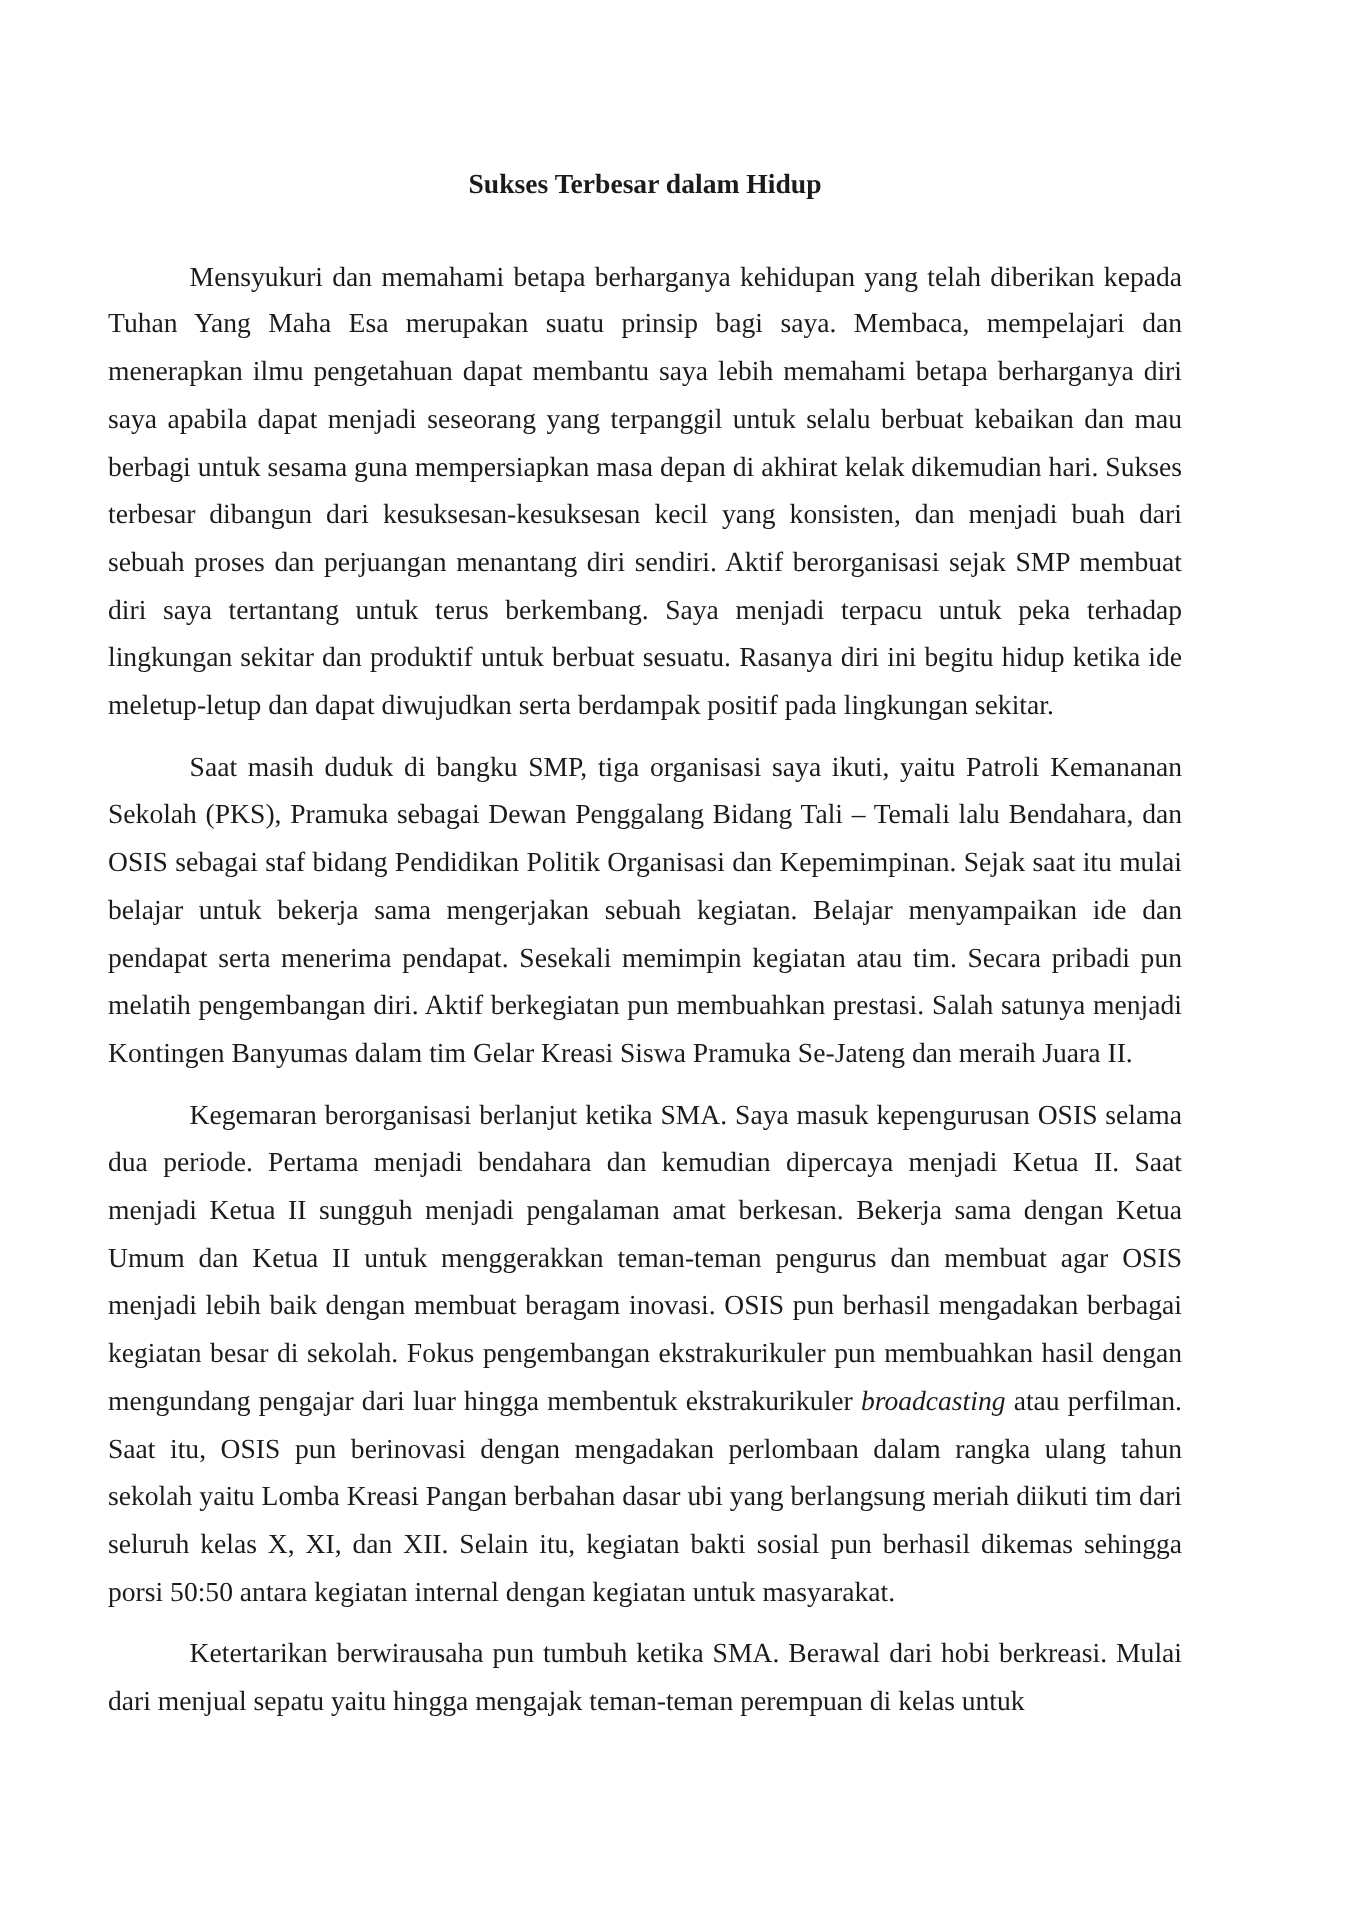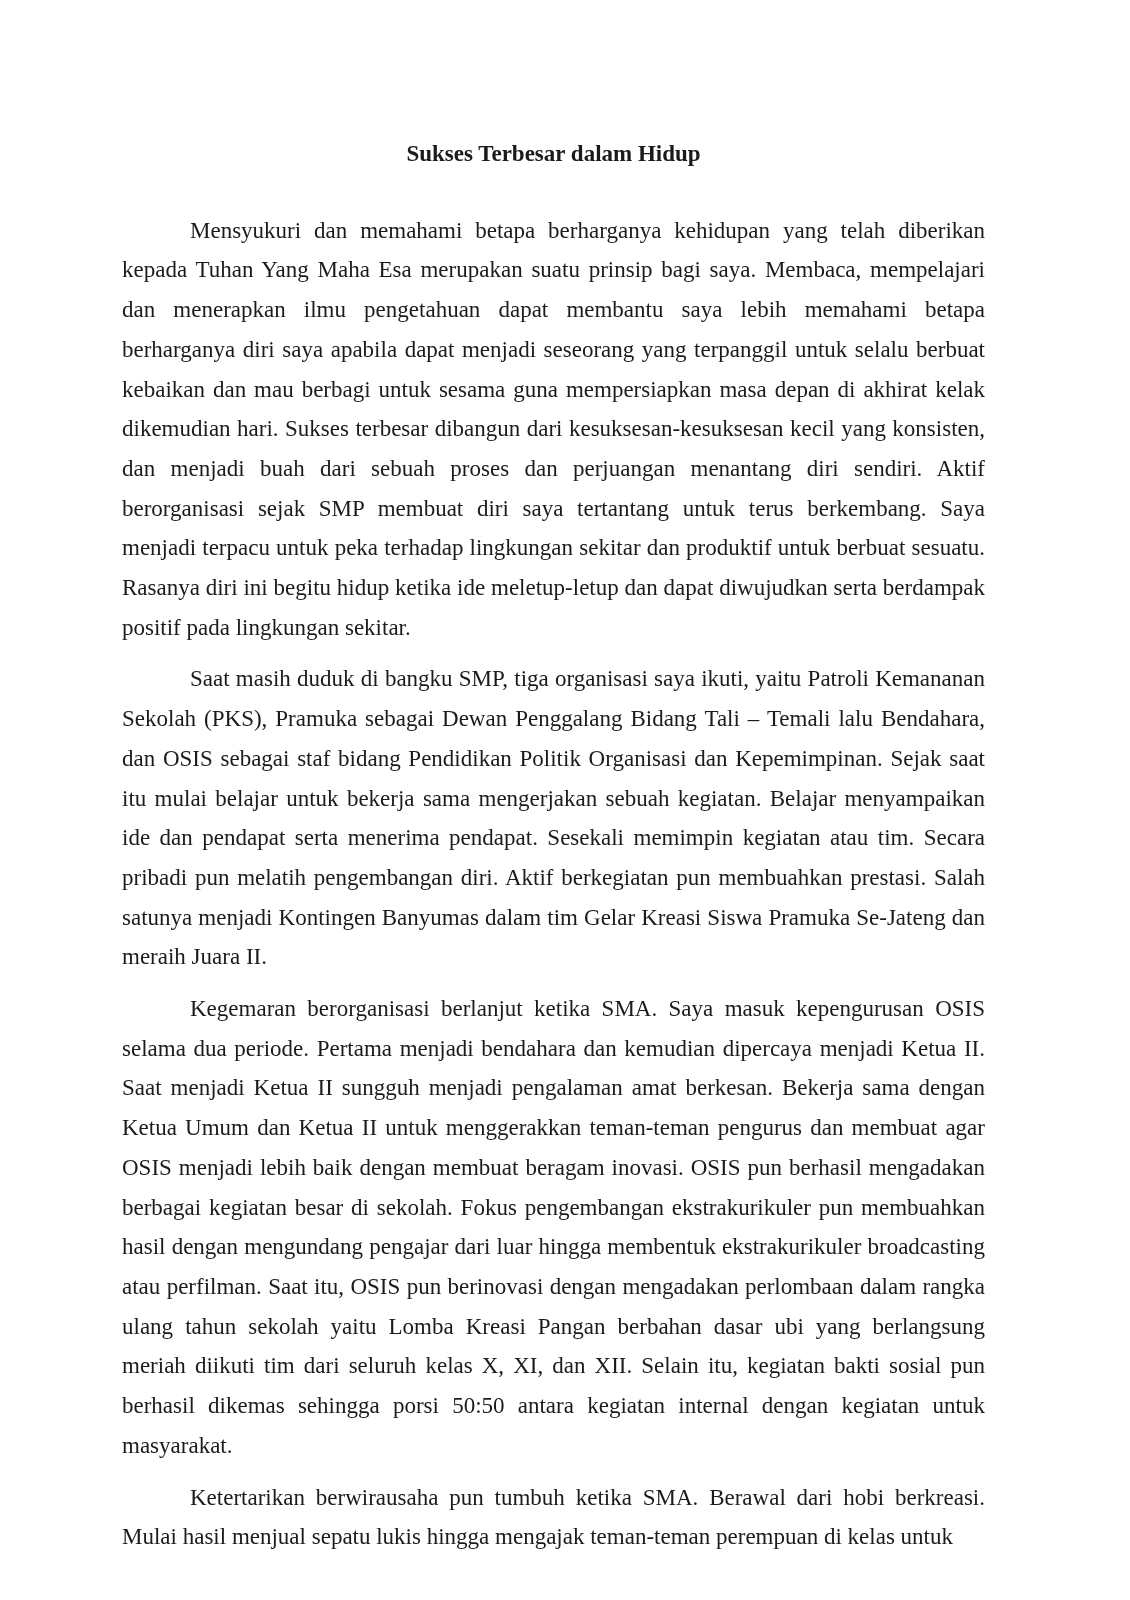--- a/index.html
+++ b/index.html
@@ -17,7 +17,7 @@
     width: 1130px;
     height: 1600px;
     background: #ffffff;
-    padding: 134px 133px 0 110px;
+    padding: 134px 133px 0 78px;
     font-family: "Liberation Serif", "DejaVu Serif", serif;
     font-size: 23px;
     line-height: 39.7px;

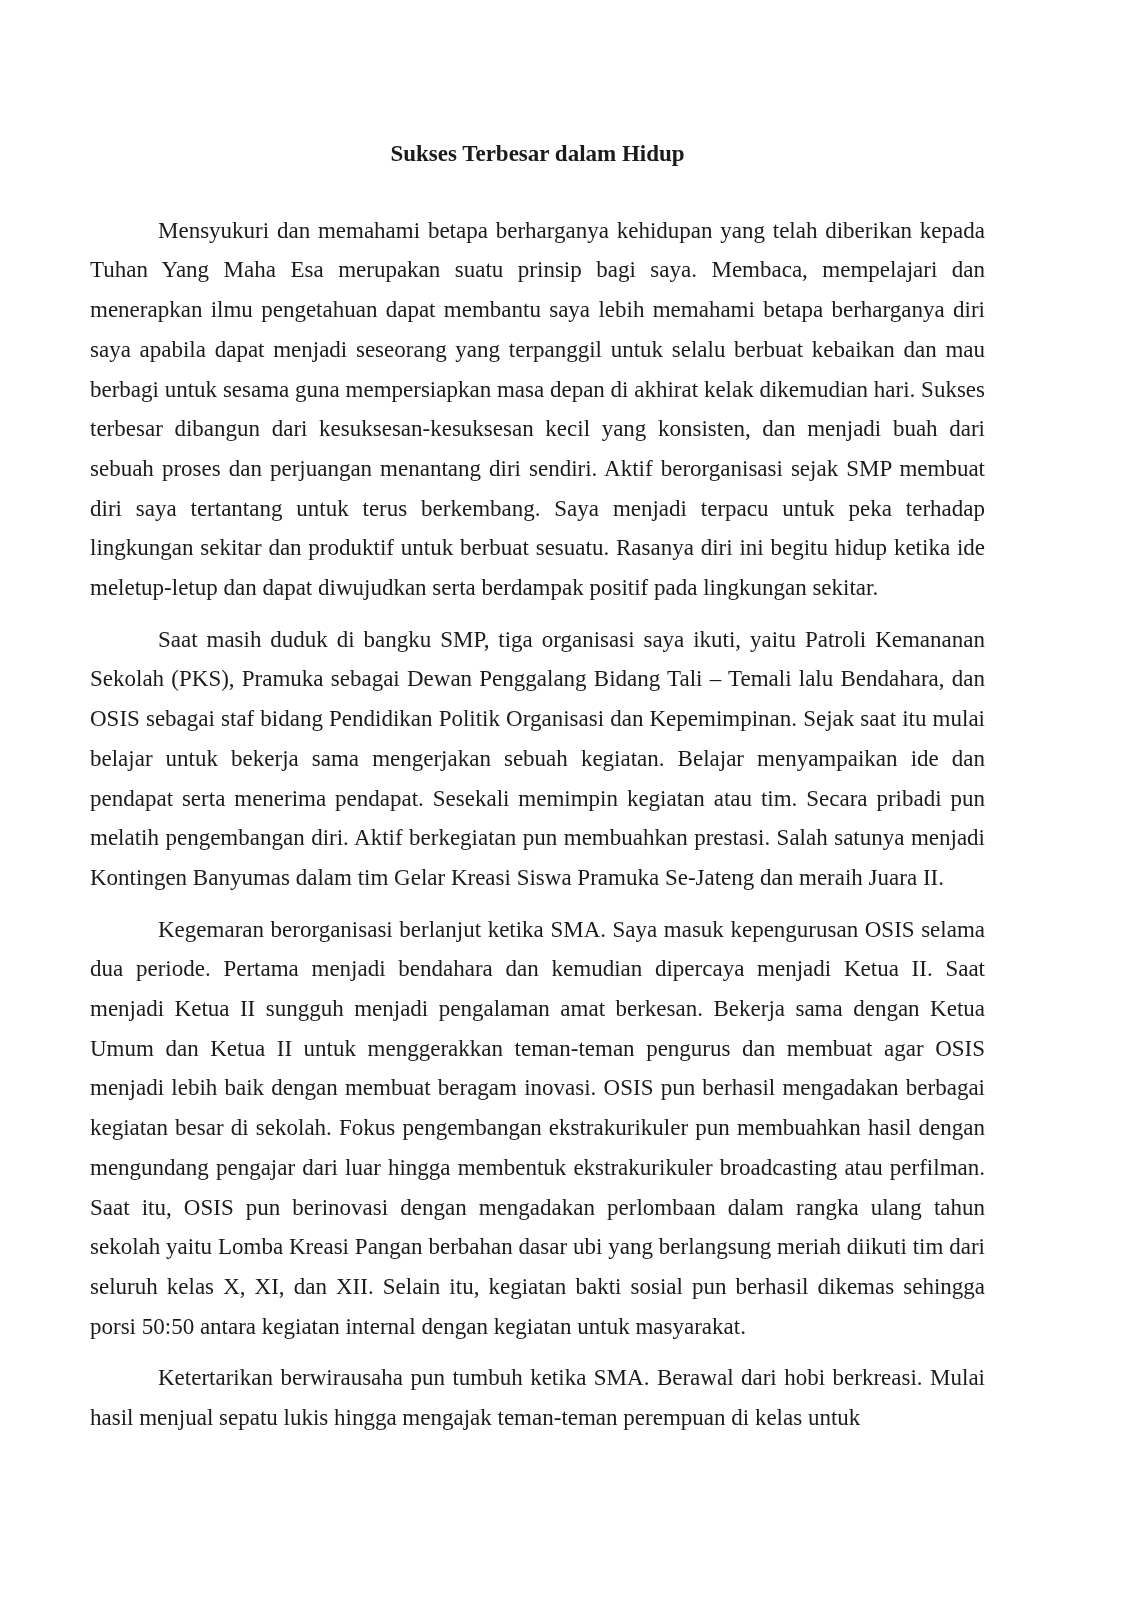--- a/index.html
+++ b/index.html
@@ -39,6 +39,7 @@
     text-indent: 68px;
   }
   .italic {
+    font-style: italic;
   }
 </style>
 </head>

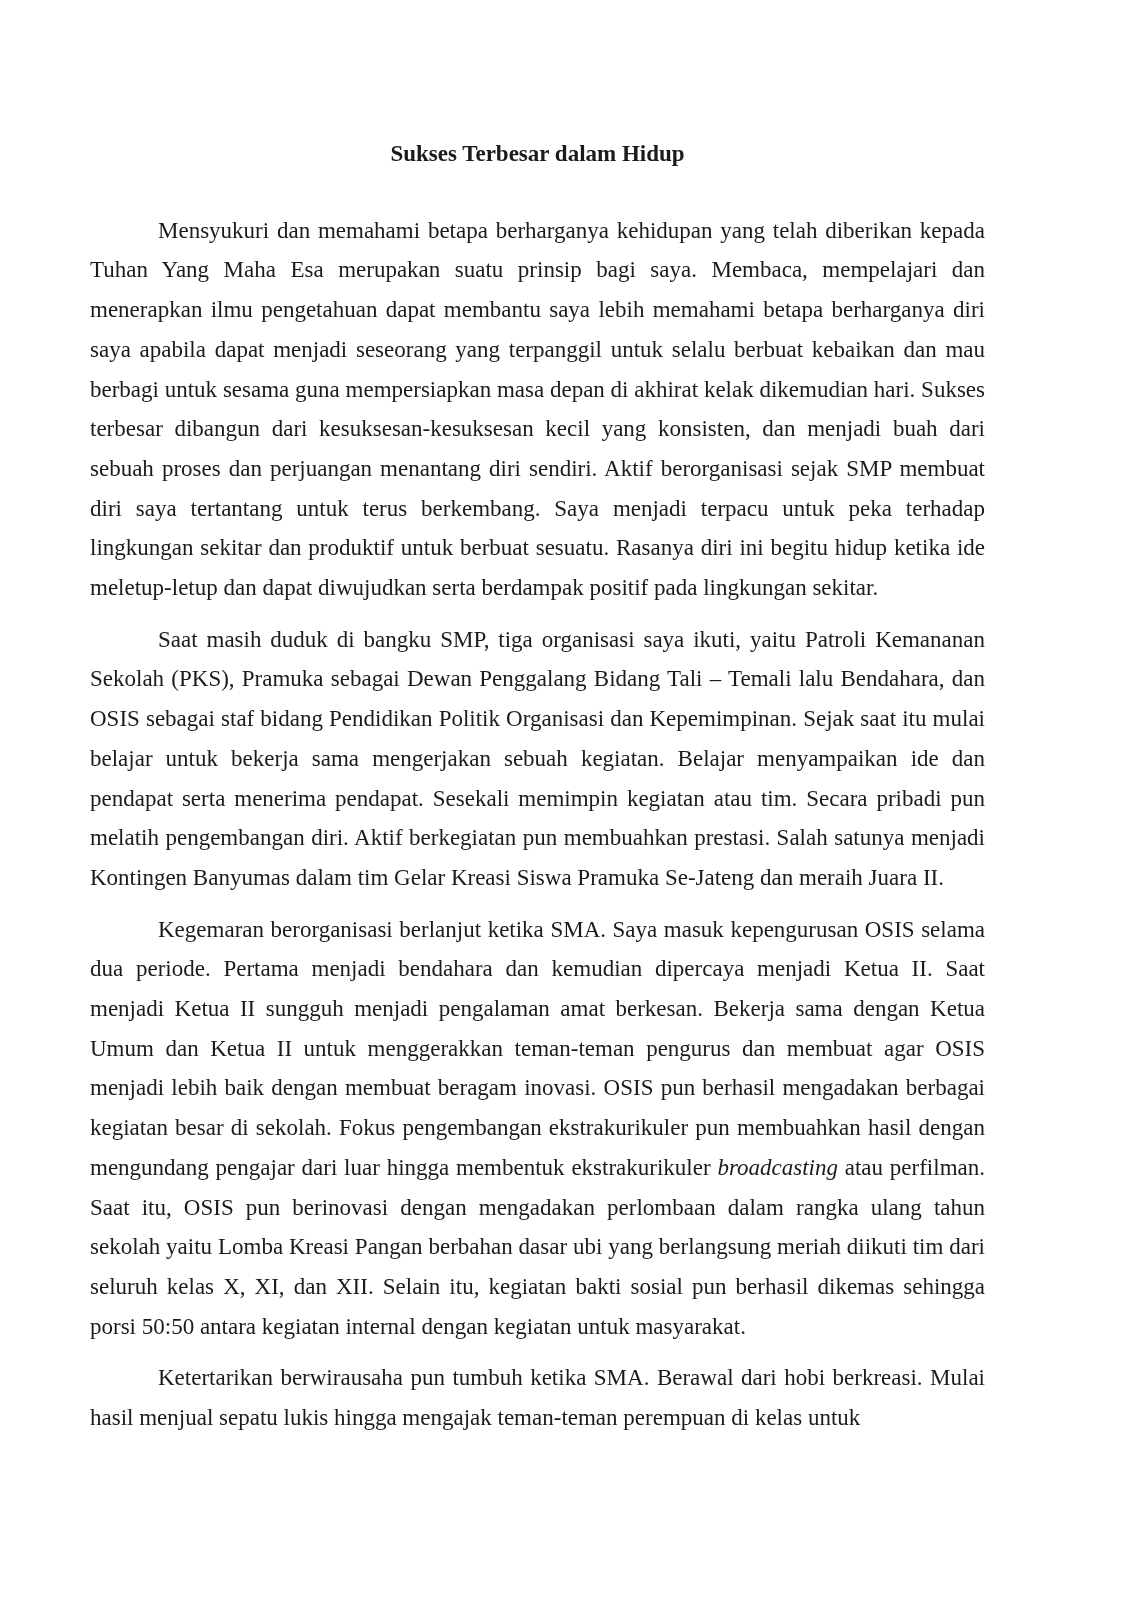--- a/index.html
+++ b/index.html
@@ -55,7 +55,7 @@
 
   <p class="para"><span>Kegemaran berorganisasi berlanjut ketika SMA. Saya masuk kepengurusan OSIS selama dua periode. Pertama menjadi bendahara dan kemudian dipercaya menjadi Ketua II. Saat menjadi Ketua II sungguh menjadi pengalaman amat berkesan. Bekerja sama dengan Ketua Umum dan Ketua II untuk menggerakkan teman-teman pengurus dan membuat agar OSIS menjadi lebih baik dengan membuat beragam inovasi. OSIS pun berhasil mengadakan berbagai kegiatan besar di sekolah. Fokus pengembangan ekstrakurikuler pun membuahkan hasil dengan mengundang pengajar dari luar hingga membentuk ekstrakurikuler </span><span class="italic">broadcasting</span><span> atau perfilman. Saat itu, OSIS pun berinovasi dengan mengadakan perlombaan dalam rangka ulang tahun sekolah yaitu Lomba Kreasi Pangan berbahan dasar ubi yang berlangsung meriah diikuti tim dari seluruh kelas X, XI, dan XII. Selain itu, kegiatan bakti sosial pun berhasil dikemas sehingga porsi 50:50 antara kegiatan internal dengan kegiatan untuk masyarakat.</span></p>
 
-  <p class="para"><span>Ketertarikan berwirausaha pun tumbuh ketika SMA. Berawal dari hobi berkreasi. Mulai hasil menjual sepatu lukis hingga mengajak teman-teman perempuan di kelas untuk</span></p>
+  <p class="para"><span>Ketertarikan berwirausaha pun tumbuh ketika SMA. Berawal dari hobi berkreasi. Mulai dari menjual sepatu yaitu hingga mengajak teman-teman perempuan di kelas untuk</span></p>
 
 </div>
 

